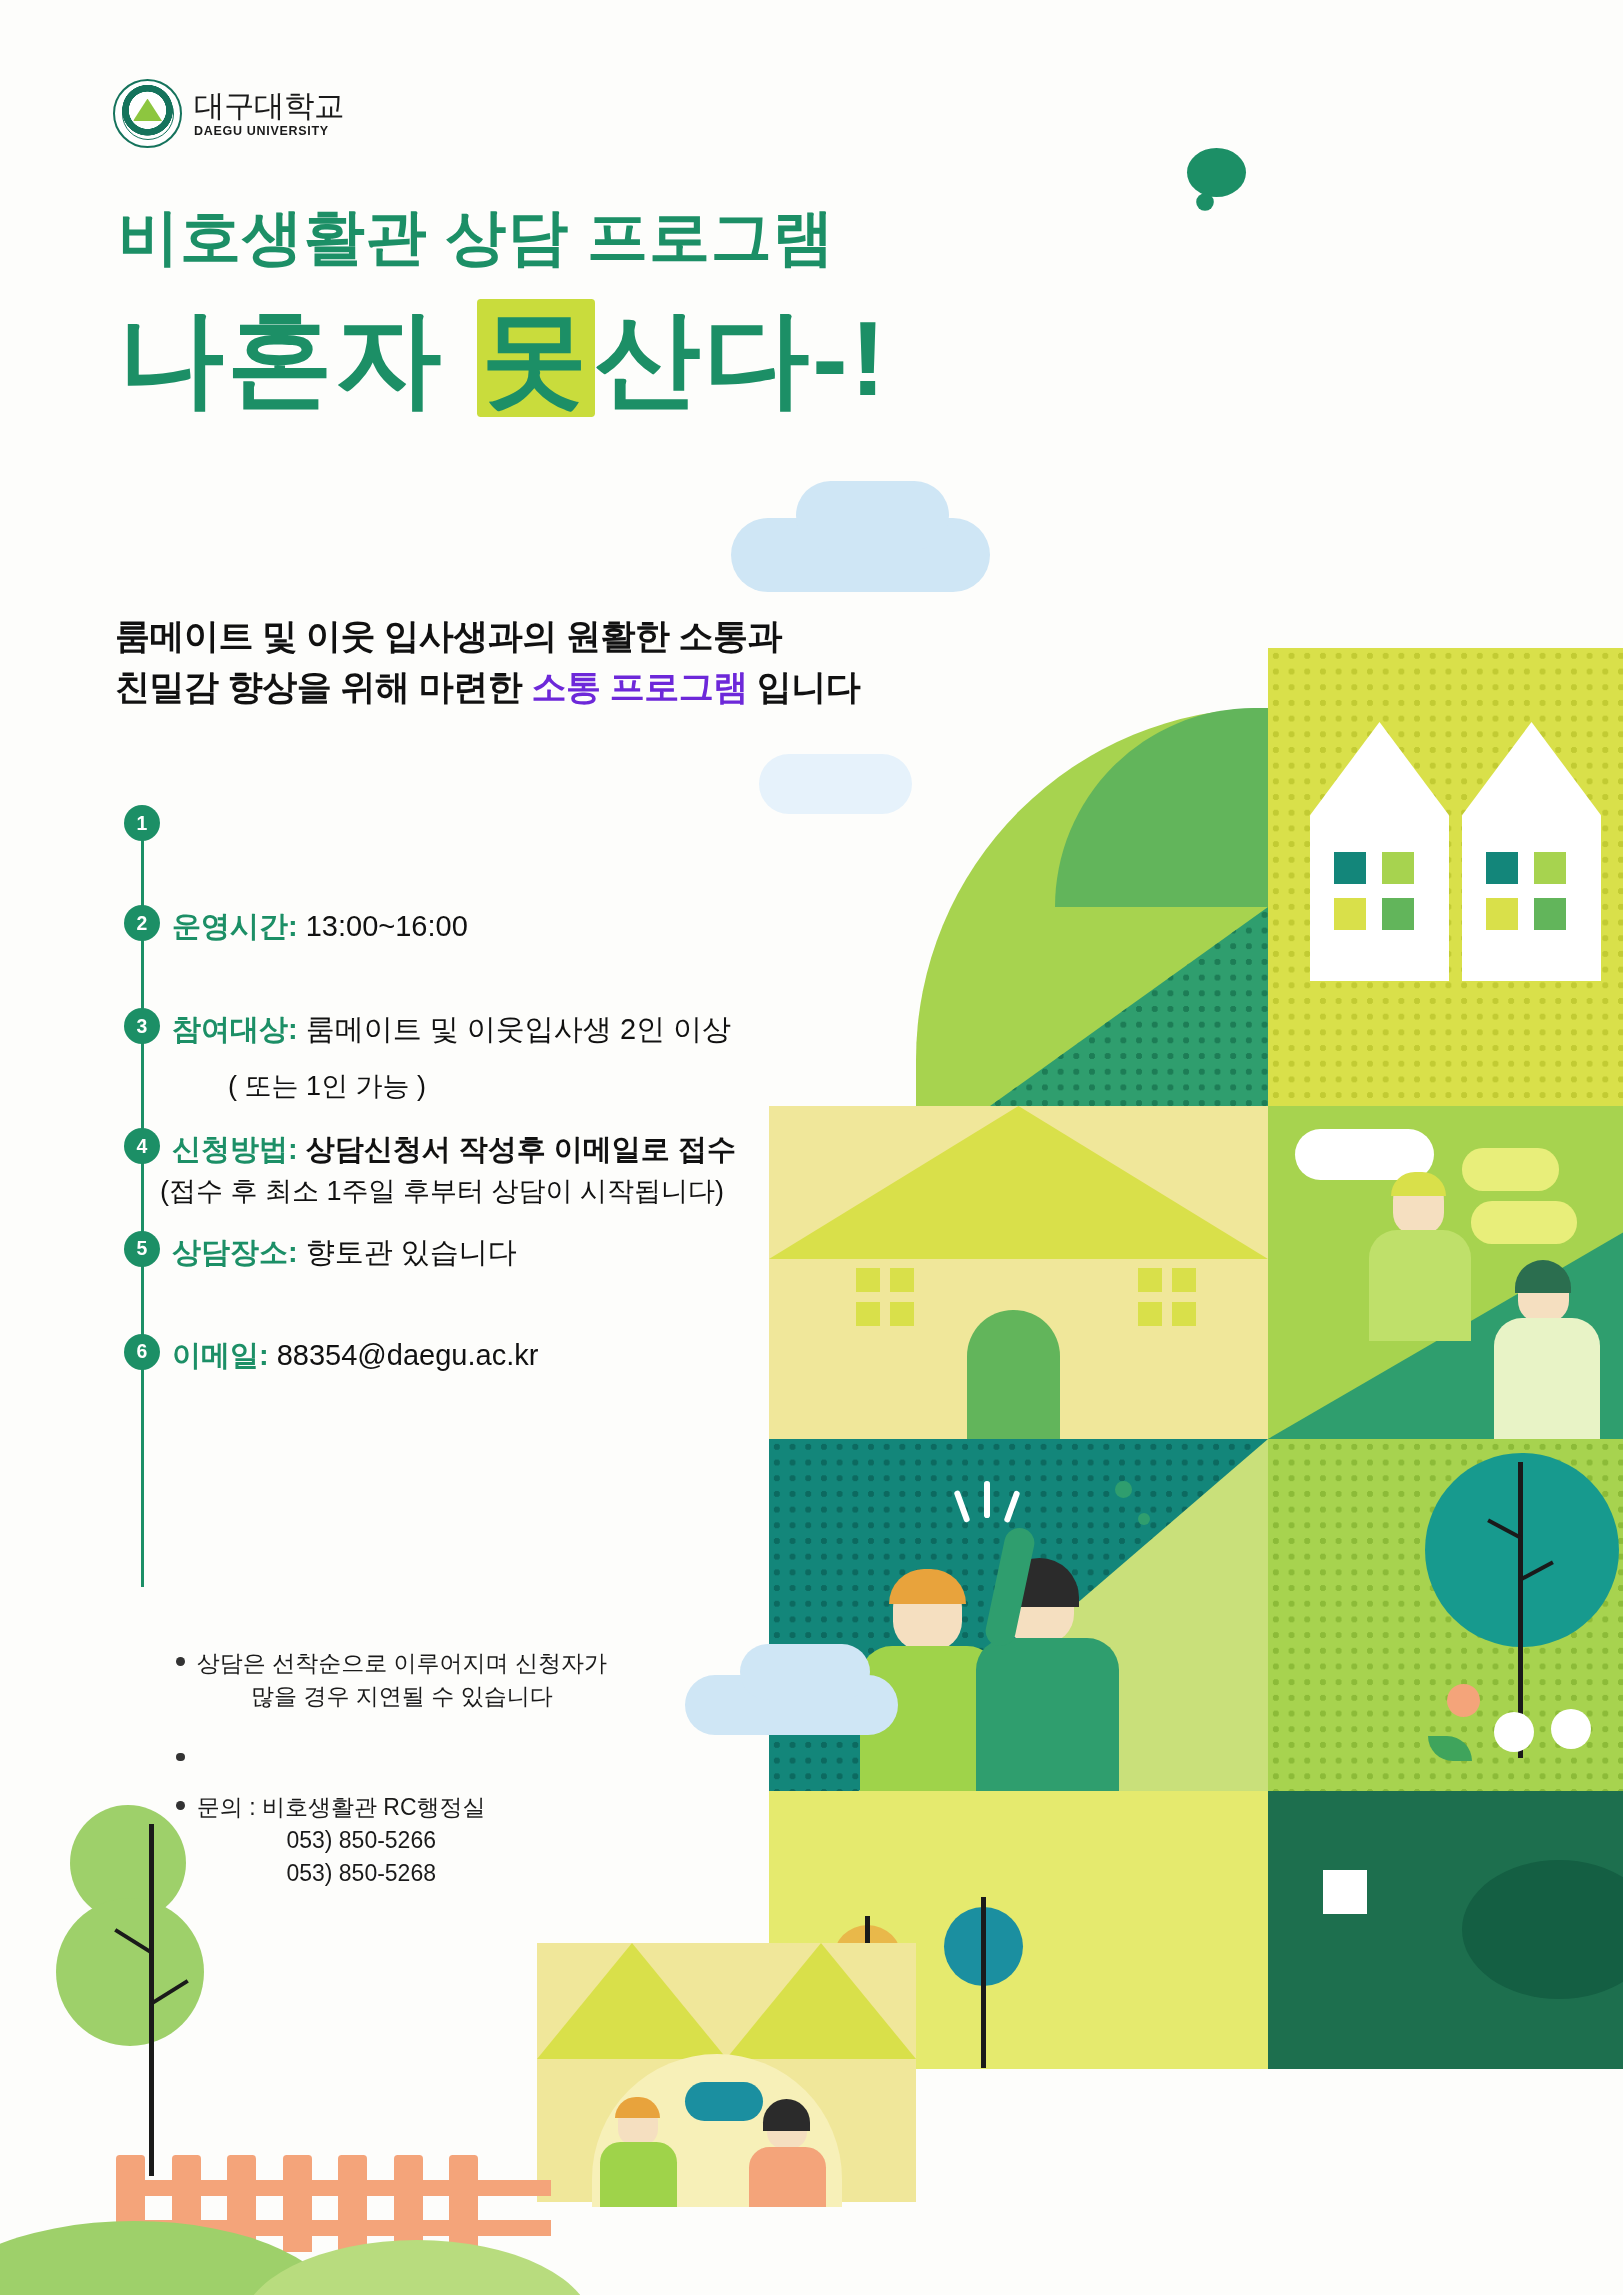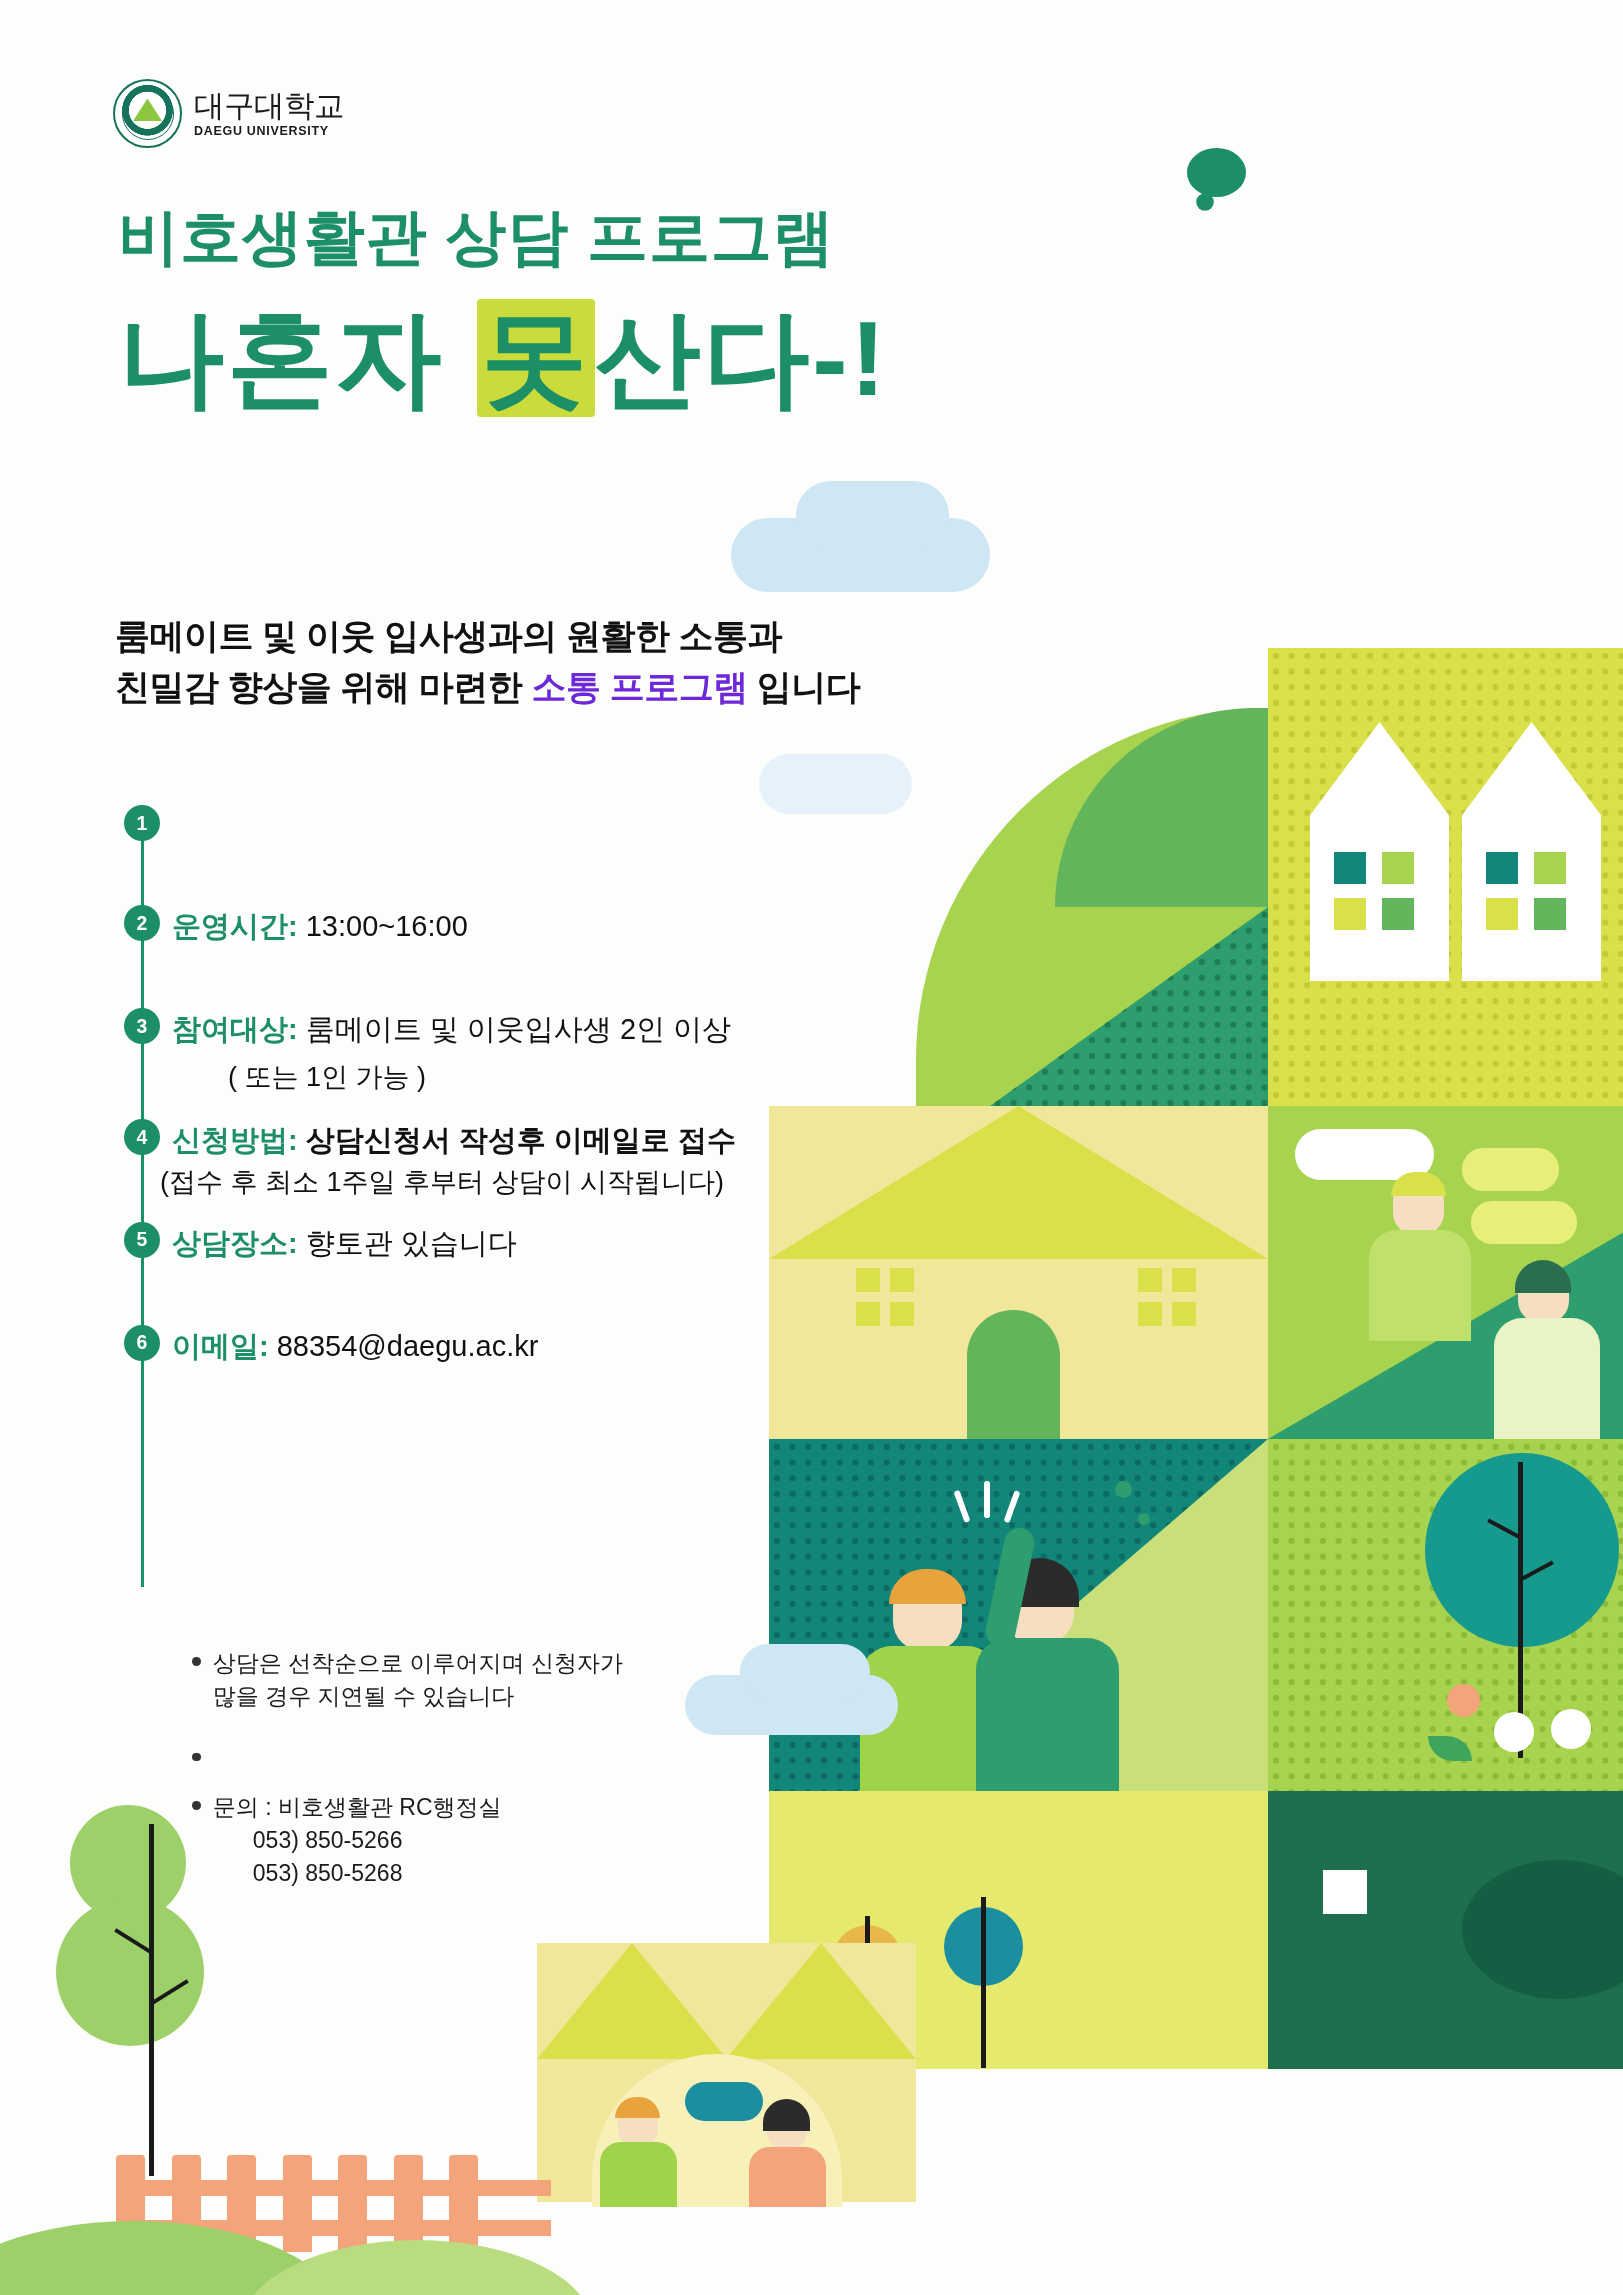--- a/index.html
+++ b/index.html
@@ -323,7 +323,7 @@
         <div class="step-line">
           <span class="step-label">참여대상:</span><span> 룸메이트 및 이웃입사생 2인 이상</span>
         </div>
-        <div class="step-sub indent" style="margin-top:13px;">( 또는 1인 가능 )</div>
+        <div class="step-sub indent" style="margin-top:22px;">( 또는 1인 가능 )</div>
       </div>
     </div>
 

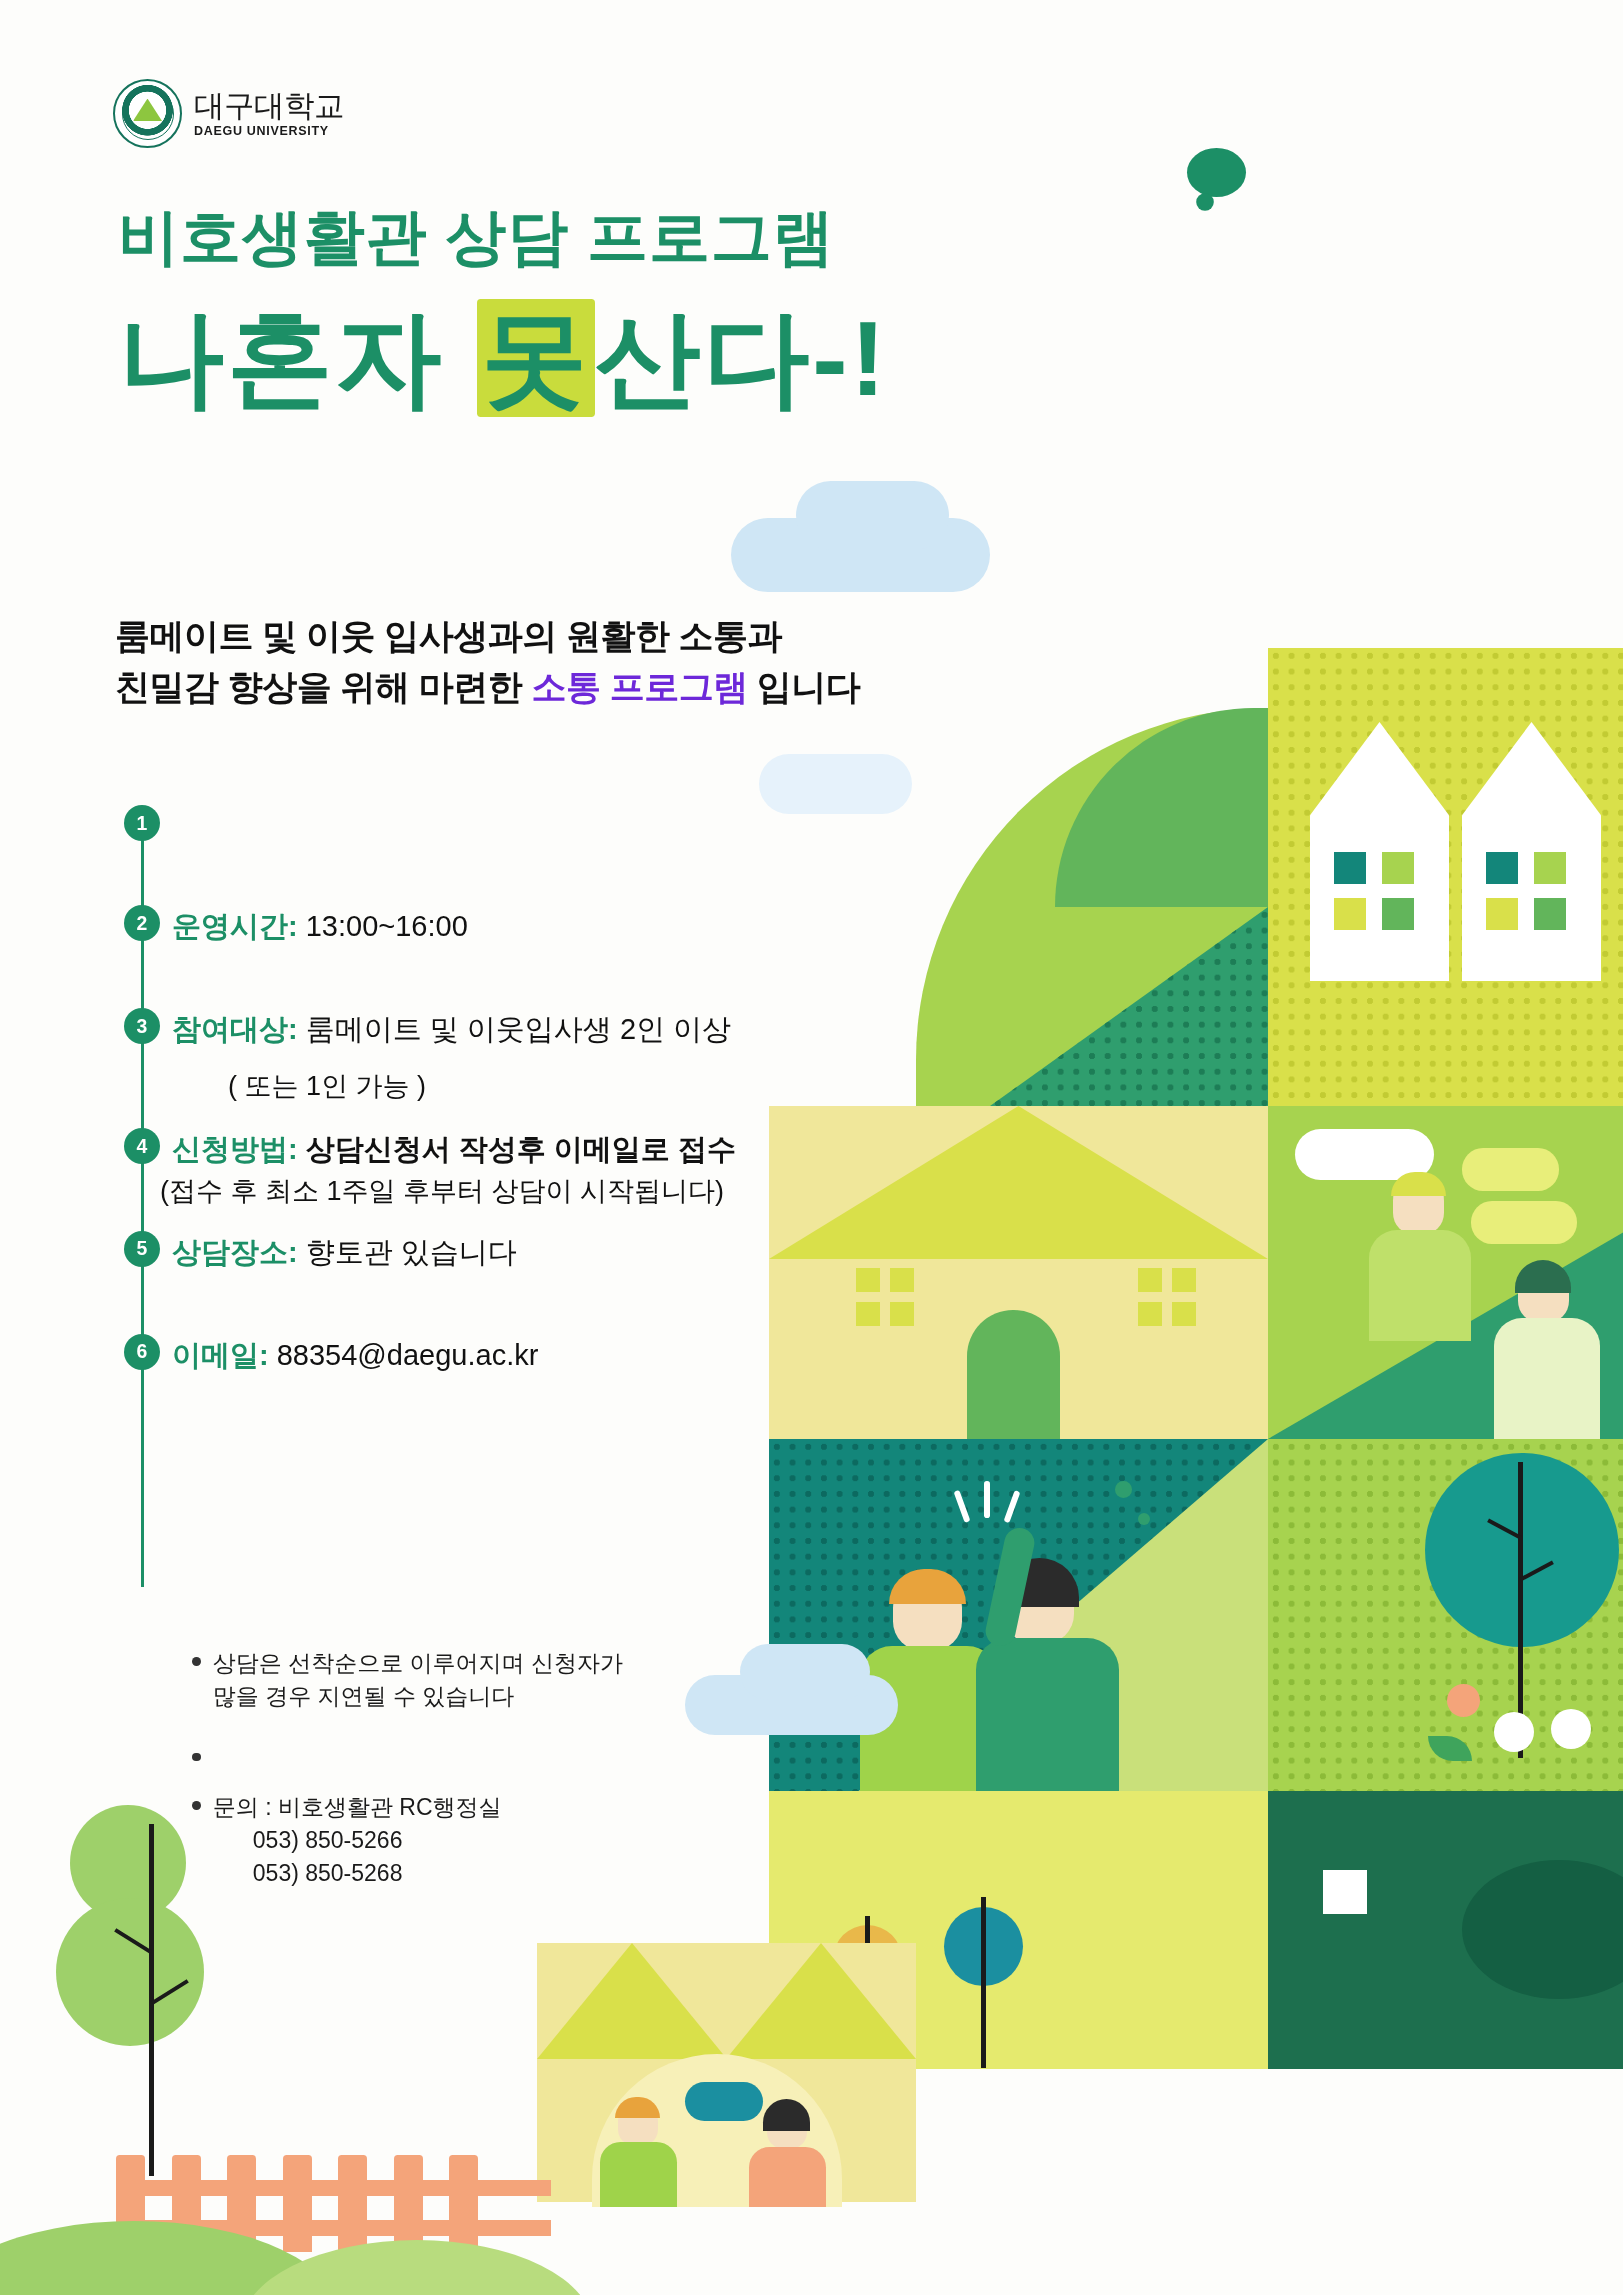--- a/index.html
+++ b/index.html
@@ -94,7 +94,7 @@
   .step-sub.indent { padding-left: 56px; }
 
   
-  .notes { position: absolute; left: 192px; top: 1647px; width: 694px; }
+  .notes { position: absolute; left: 176px; top: 1647px; width: 694px; text-align: center; }
   .note { display: flex; align-items: flex-start; margin-bottom: 30px; }
   .note-dot {
     flex: none; width: 8.8px; height: 8.8px; border-radius: 50%;

